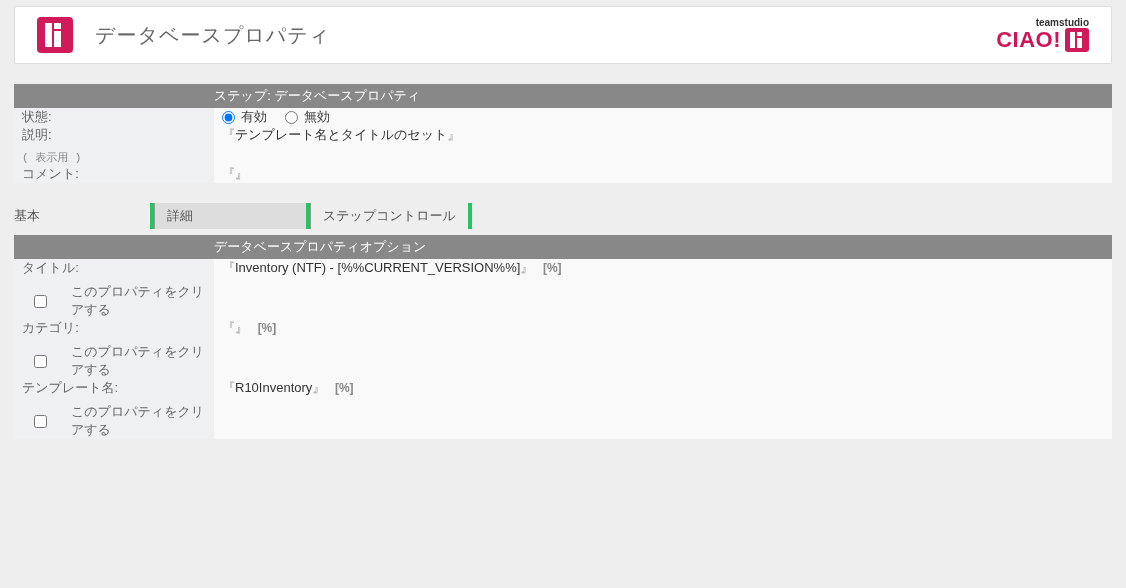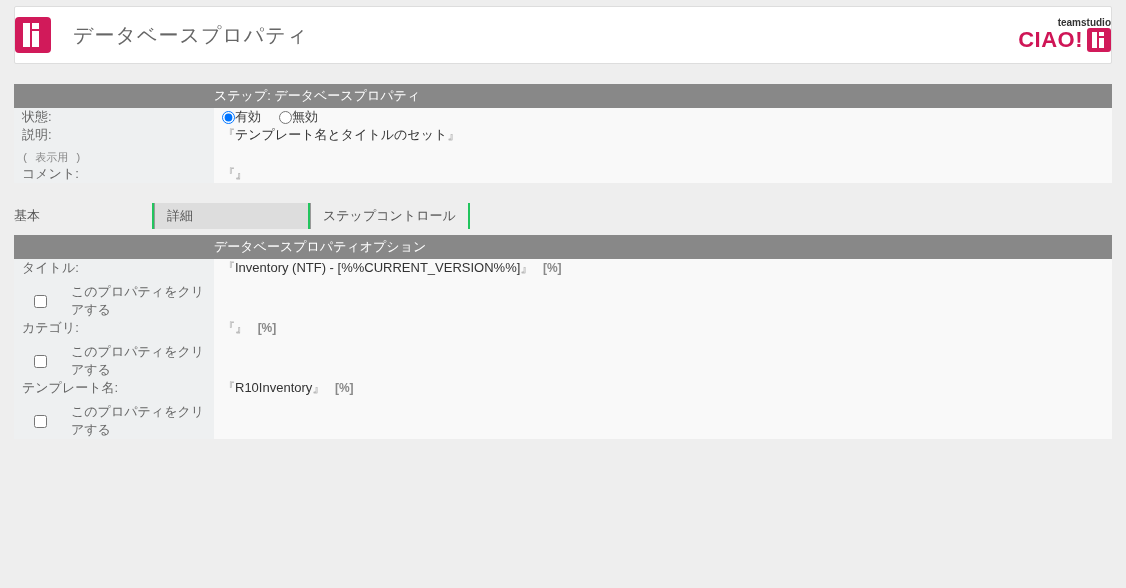--- a/index.html
+++ b/index.html
@@ -20,7 +20,7 @@
     display: flex;
     align-items: center;
     height: 58px;
-    padding: 0 0;
+    padding: 0 22px;
   }
   .header-bar .logo-icon {
     width: 36px; height: 36px;

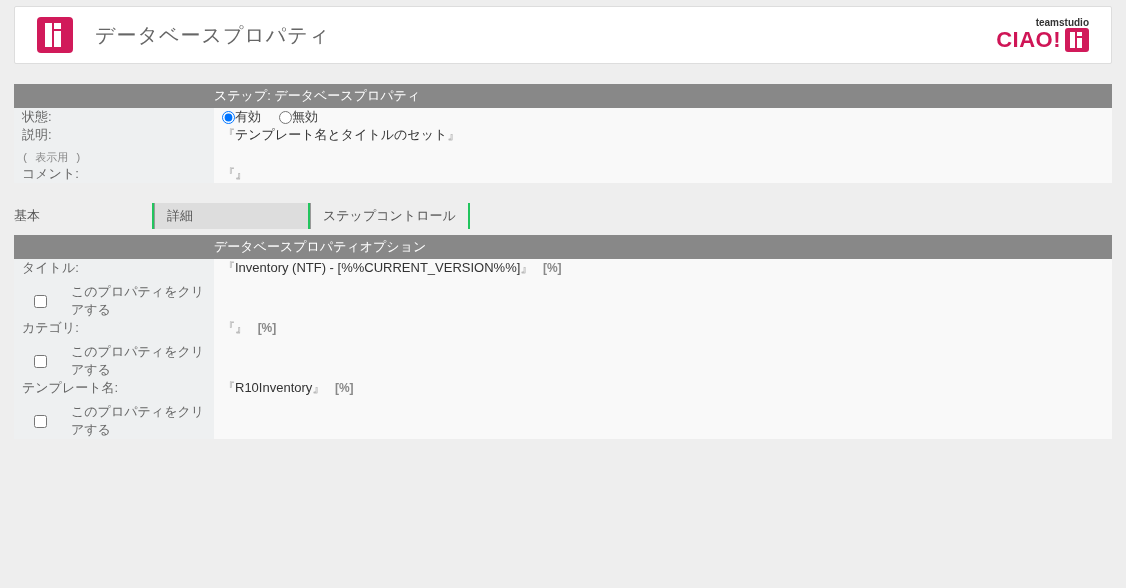--- a/index.html
+++ b/index.html
@@ -61,7 +61,7 @@
   .sub-label { font-size:11px; color:#888; display:block; margin-top:6px;font-family:Liberation Mono, monospace;}
 
   .radio-group { display:flex; align-items:center; gap:18px; }
-  .radio-group label { display:flex; align-items:center; cursor:pointer; }
+  .radio-group label { display:flex; align-items:center; gap:6px; cursor:pointer; }
   .radio-group input { margin:0; }
 
   .bracket { color:#888; }

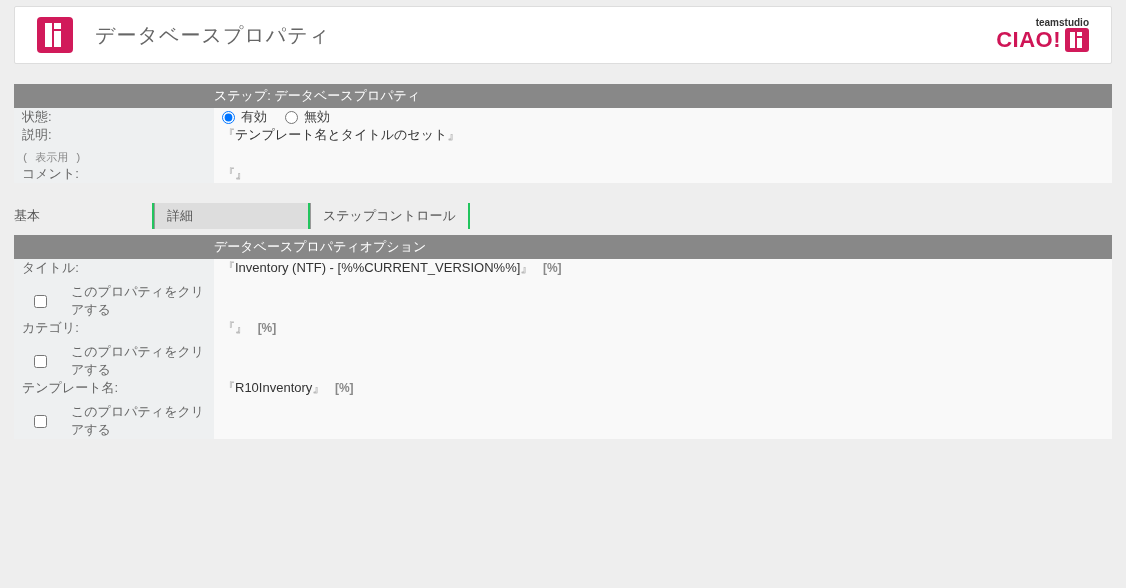--- a/index.html
+++ b/index.html
@@ -70,7 +70,7 @@
   .tabstrip { display:flex; margin:20px 0 6px 0; align-items:center; }
   .tab {
     border-left:1px solid #999;
-    border-right:2px solid #22c55e;
+    border-right:4px solid #22c55e;
     padding:4px 12px;
     min-width:156px;
     background:transparent;

